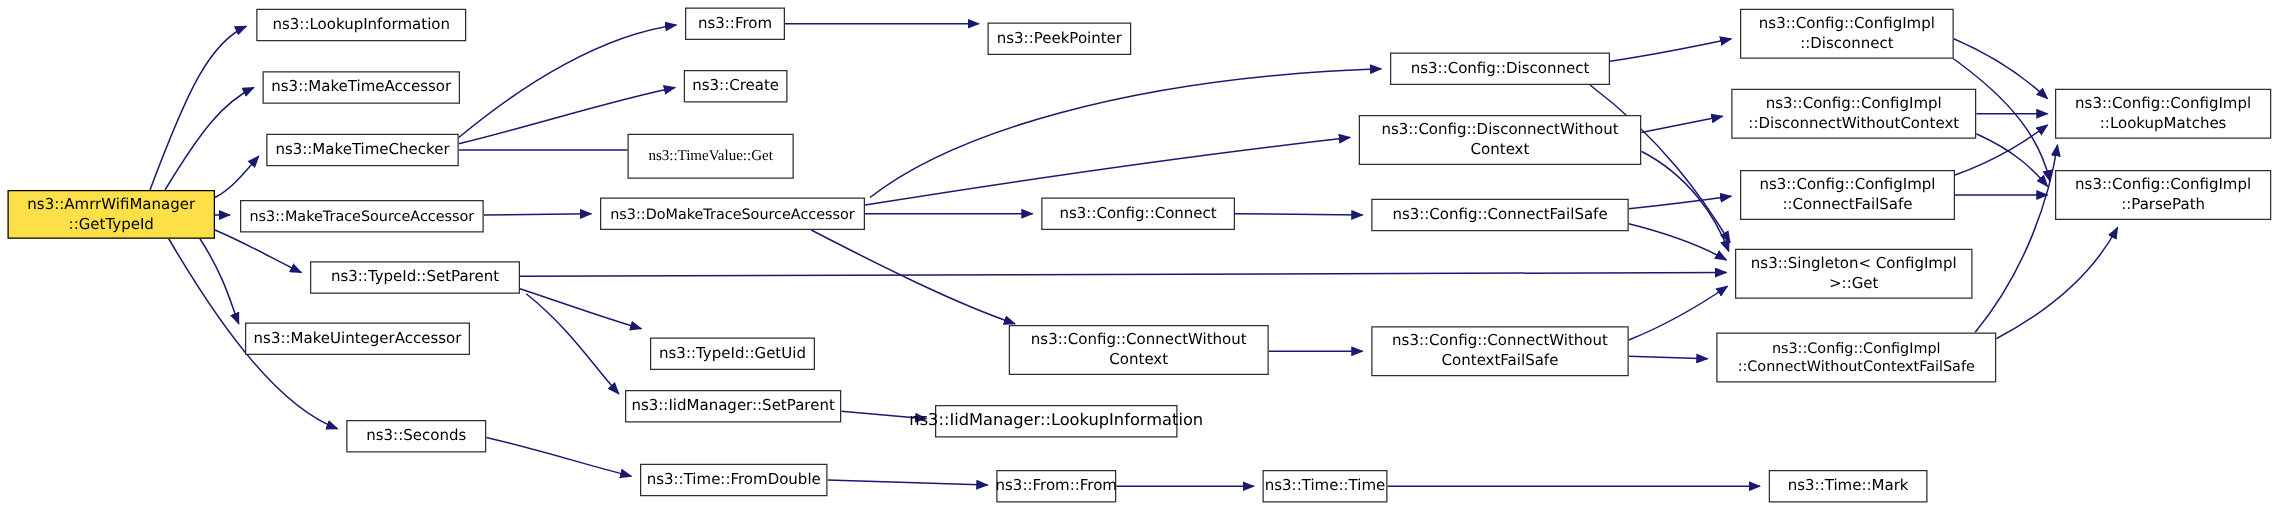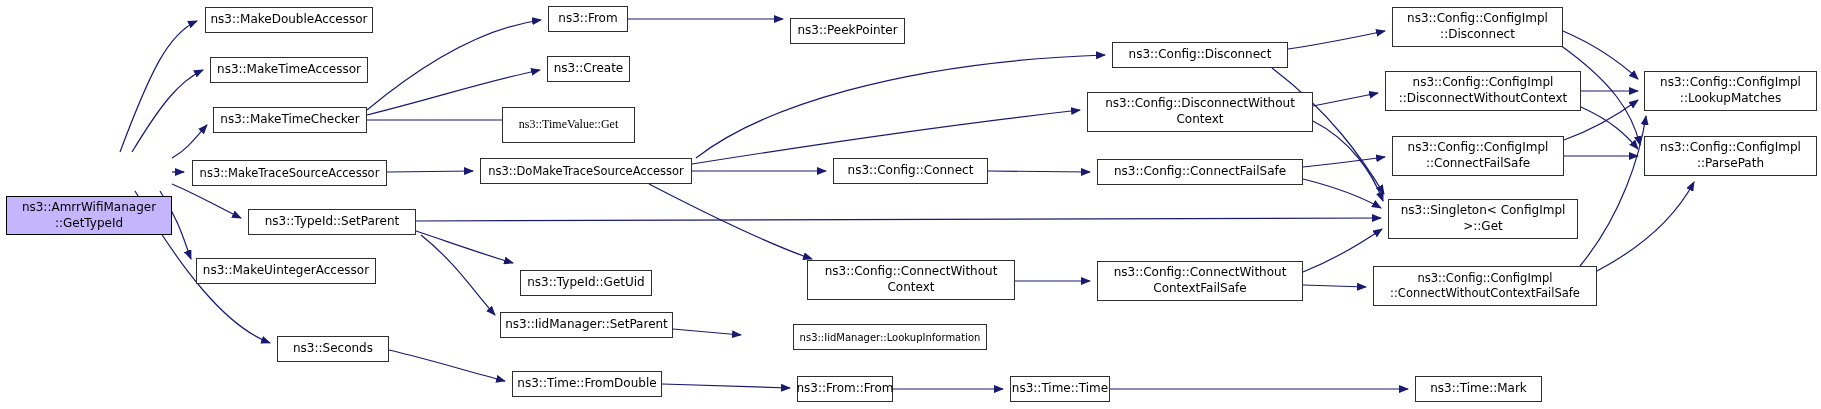--- a/index.html
+++ b/index.html
@@ -87,7 +87,7 @@
   <div id="nodes-layer">
       <div class="node hl" style="left: 6px; top: 152px; width: 166px; height: 39px;">ns3::AmrrWifiManager
 ::GetTypeId</div>
-      <div class="node" style="left: 205px; top: 7px; width: 168px; height: 26px;">ns3::MakeDoubleAccessor</div>
+      <div class="node" style="left: 205px; top: 7px; width: 168px; height: 26px;">ns3::LookupInformation</div>
       <div class="node" style="left: 210px; top: 57px; width: 158px; height: 26px;">ns3::MakeTimeAccessor</div>
       <div class="node" style="left: 213px; top: 107px; width: 154px; height: 26px;">ns3::MakeTimeChecker</div>
       <div class="node fs11" style="left: 192px; top: 160px; width: 195px; height: 26px;">ns3::MakeTraceSourceAccessor</div>

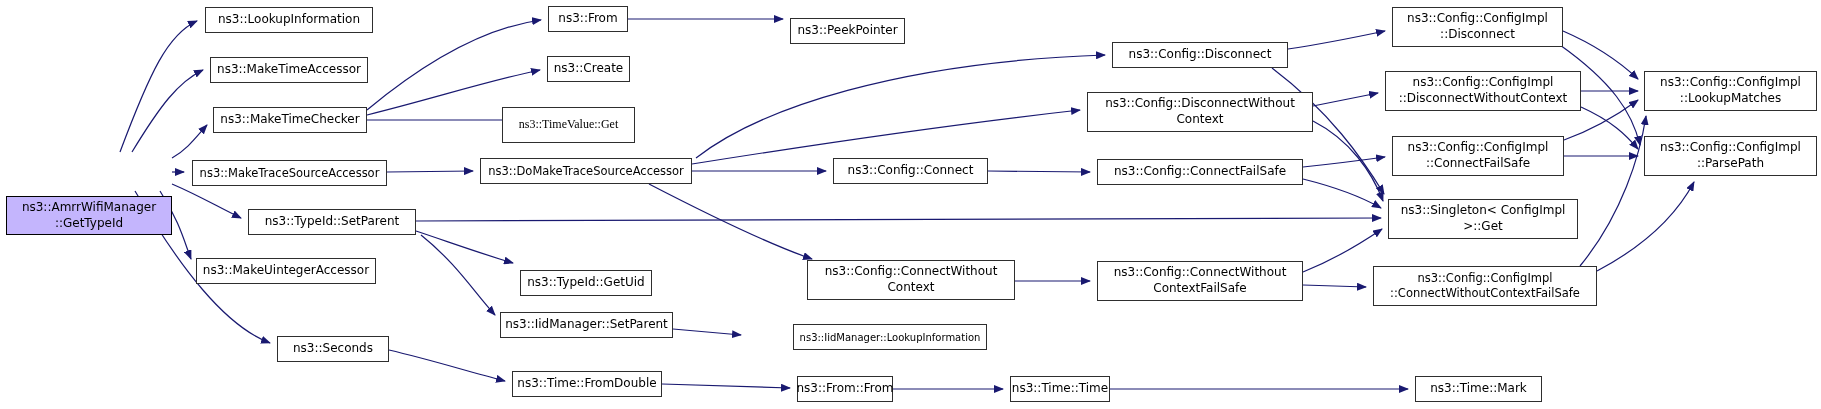--- a/index.html
+++ b/index.html
@@ -25,7 +25,7 @@
     white-space:pre-line;
     cursor:pointer;
   }
-  .node.hl{background:#c4b5fd;border-color:#000000;margin-top:44px;}
+  .node.hl{background:#fde047;border-color:#000000;}
   .node.fs11{font-size:11.5px;}
   .node.fs10{font-size:10px;margin-left:45px;}
 </style>

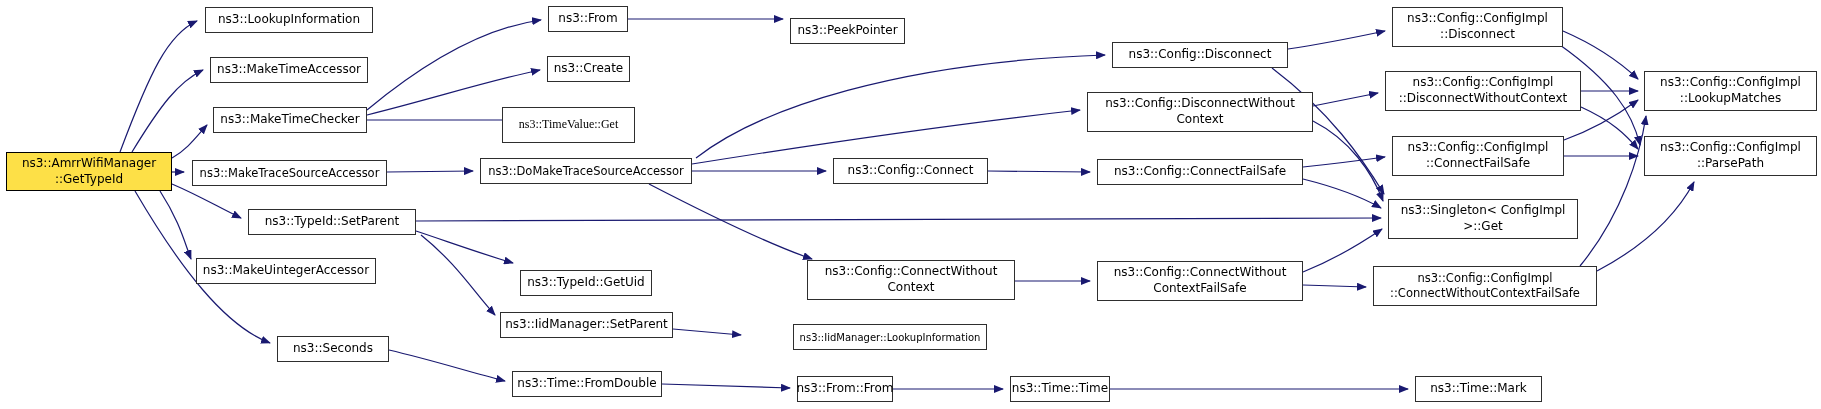--- a/index.html
+++ b/index.html
@@ -27,7 +27,7 @@
   }
   .node.hl{background:#fde047;border-color:#000000;}
   .node.fs11{font-size:11.5px;}
-  .node.fs10{font-size:10px;margin-left:45px;}
+  .node.fs10{font-size:13px;}
 </style>
 </head>
 <body>

